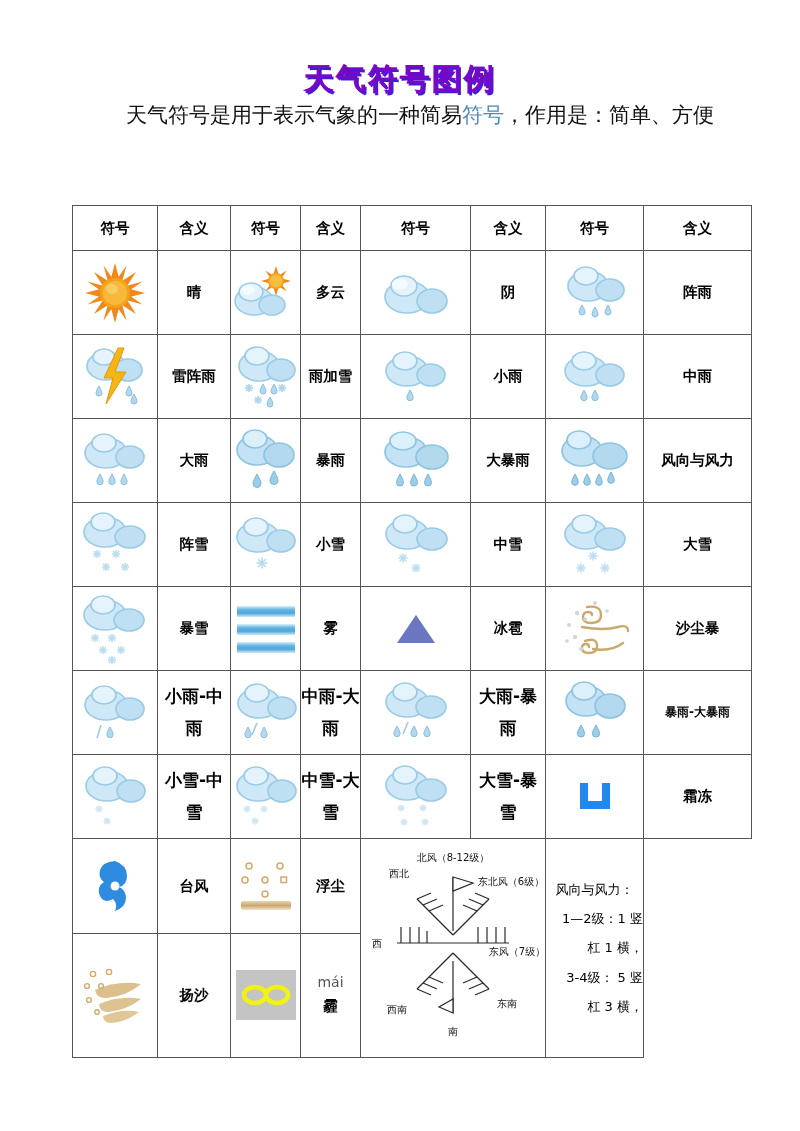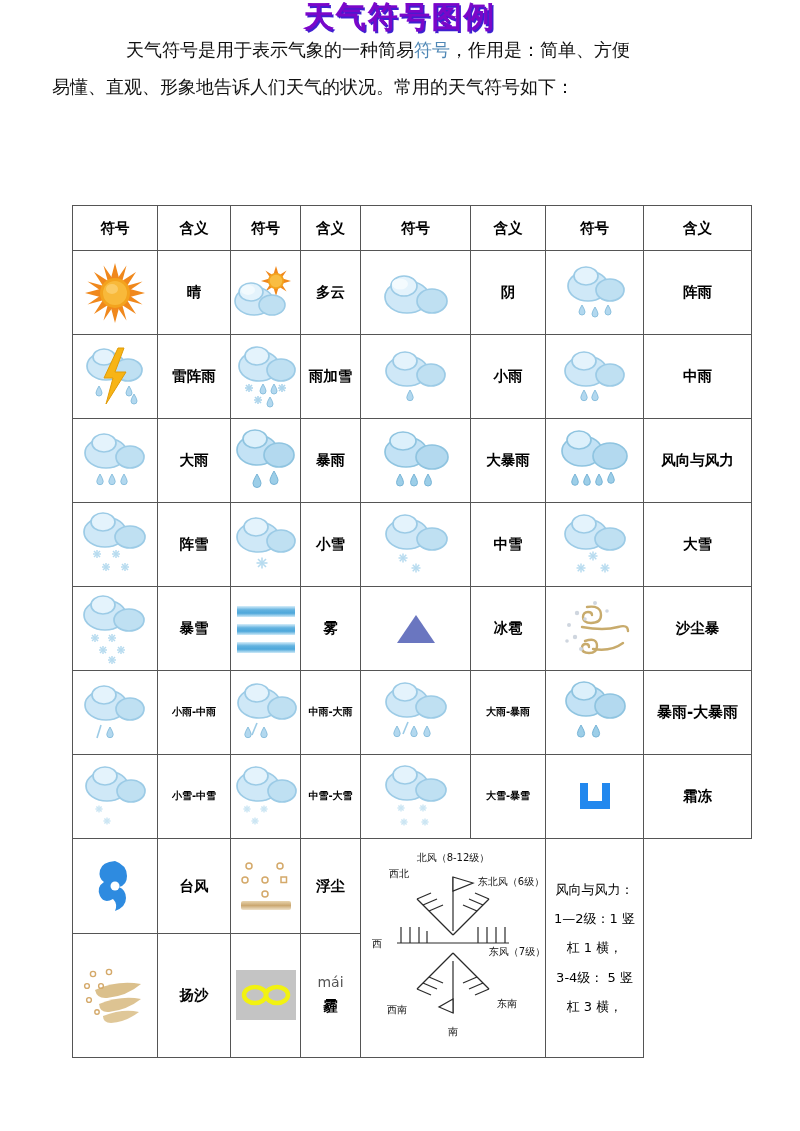--- a/index.html
+++ b/index.html
@@ -23,6 +23,7 @@
     color:#7a07c8;
     text-shadow:1.5px 1.5px 0 #3f1fd0, -0.5px -0.5px 0 #9b2ae0;
     margin:0;
+    padding-top:62px;
     line-height:1.1;
   }
 

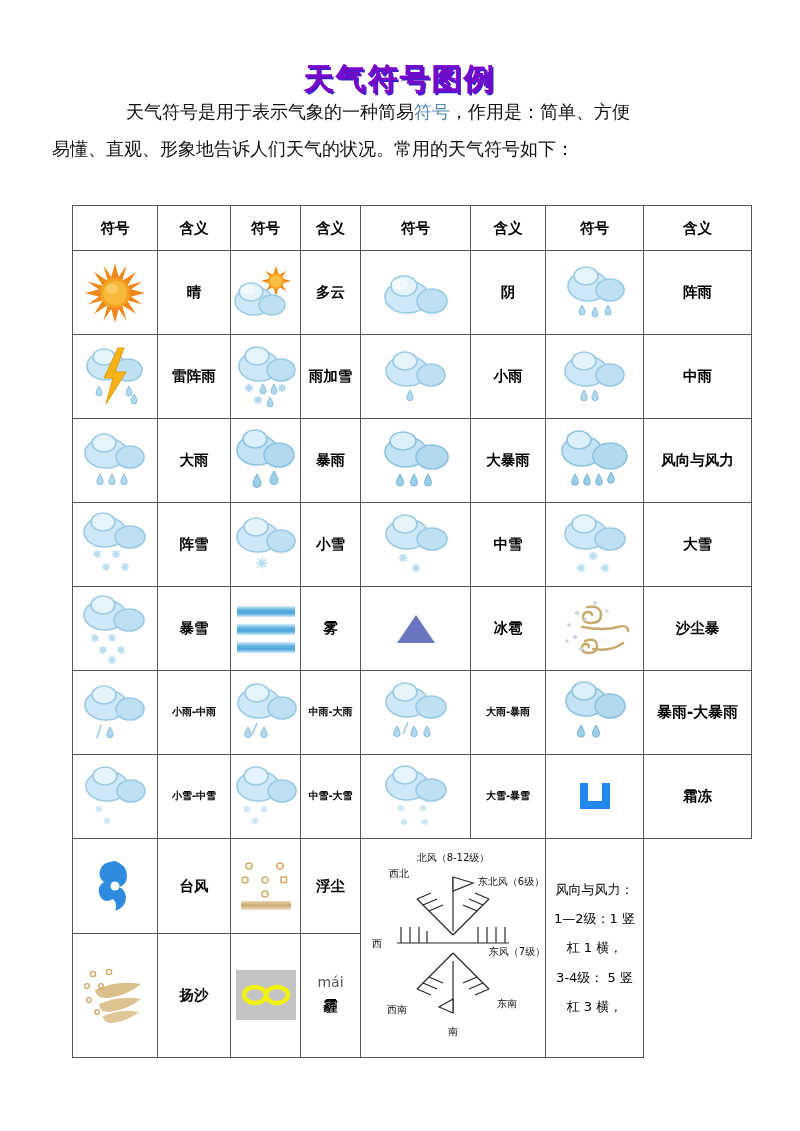--- a/index.html
+++ b/index.html
@@ -29,7 +29,7 @@
 
   
   .intro {
-    font-size:18px;
+    font-size:21px;
     line-height:1.95;
     color:#111;
     margin:0;

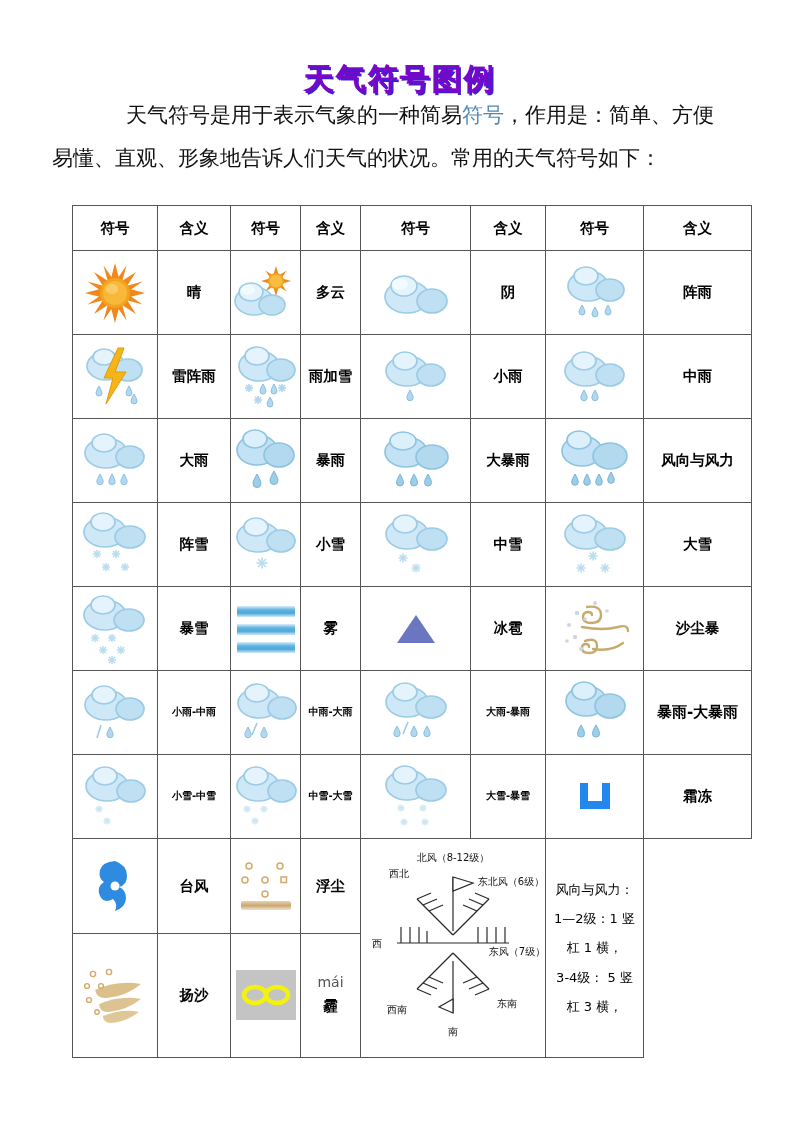--- a/index.html
+++ b/index.html
@@ -105,7 +105,6 @@
 
   <p class="intro">
     <span class="p1"><span>天气符号是用于表示气象的一种简易</span><span class="lnk">符号</span><span>，作用是：简单、方便</span></span>
-    <span class="p2">易懂、直观、形象地告诉人们天气的状况。常用的天气符号如下：</span>
   </p>
 
   <table class="wx">

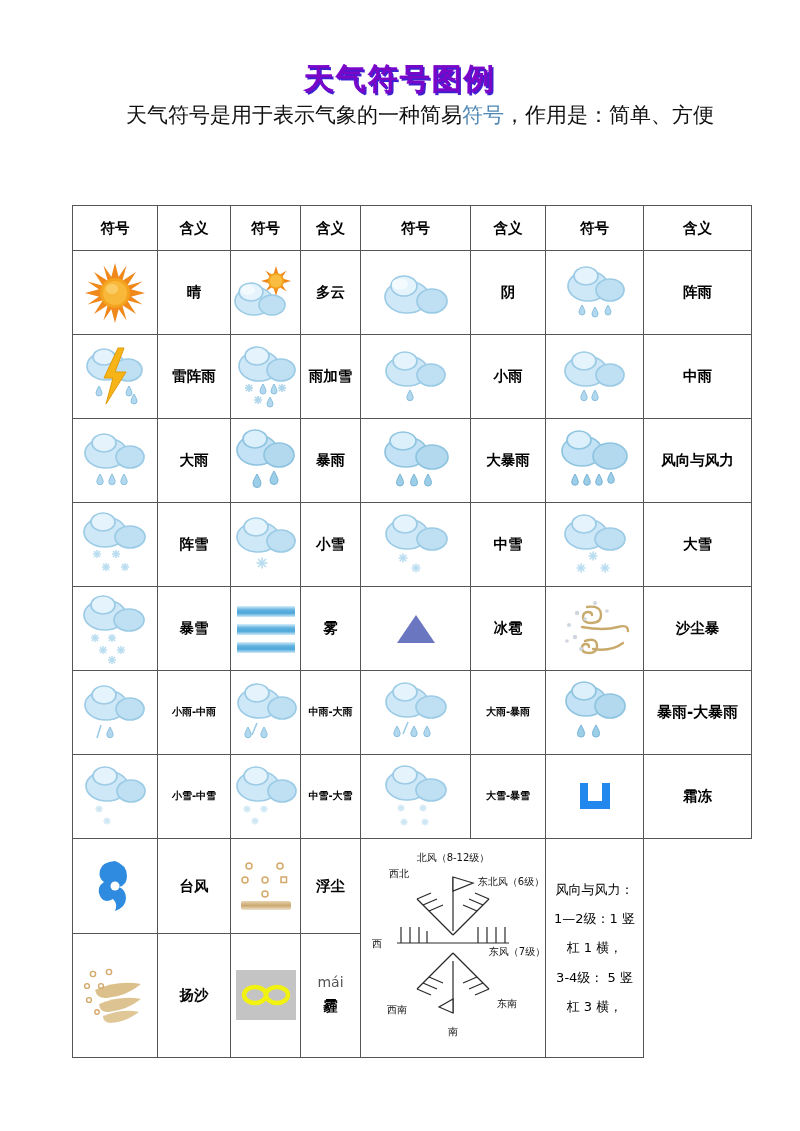--- a/index.html
+++ b/index.html
@@ -72,7 +72,7 @@
     line-height:1.85;
     padding:0 4px;
   }
-  td.mean.small { font-size:10px; }
+  td.mean.small { font-size:17px; }
   td.mean.tiny  { font-size:15px; }
 
   

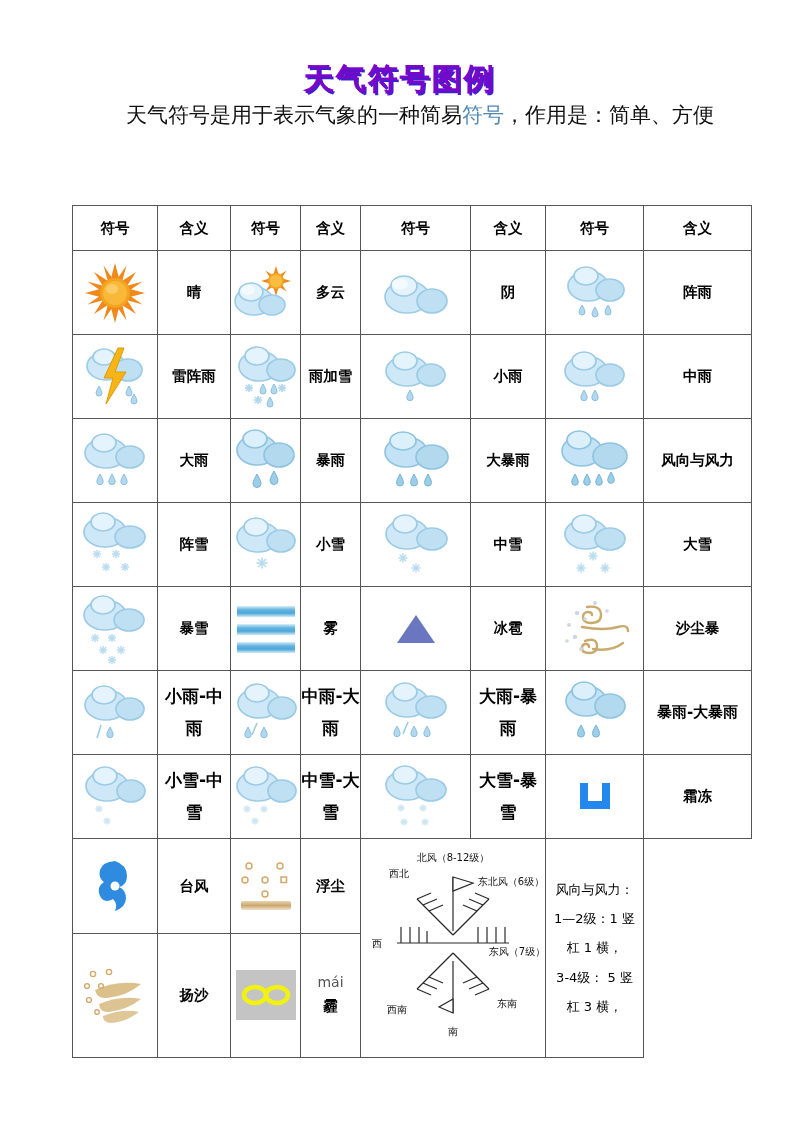--- a/index.html
+++ b/index.html
@@ -73,7 +73,7 @@
     padding:0 4px;
   }
   td.mean.small { font-size:17px; }
-  td.mean.tiny  { font-size:15px; }
+  td.mean.tiny  { font-size:12px; }
 
   
   .ic { position:relative; width:100%; height:82px; }

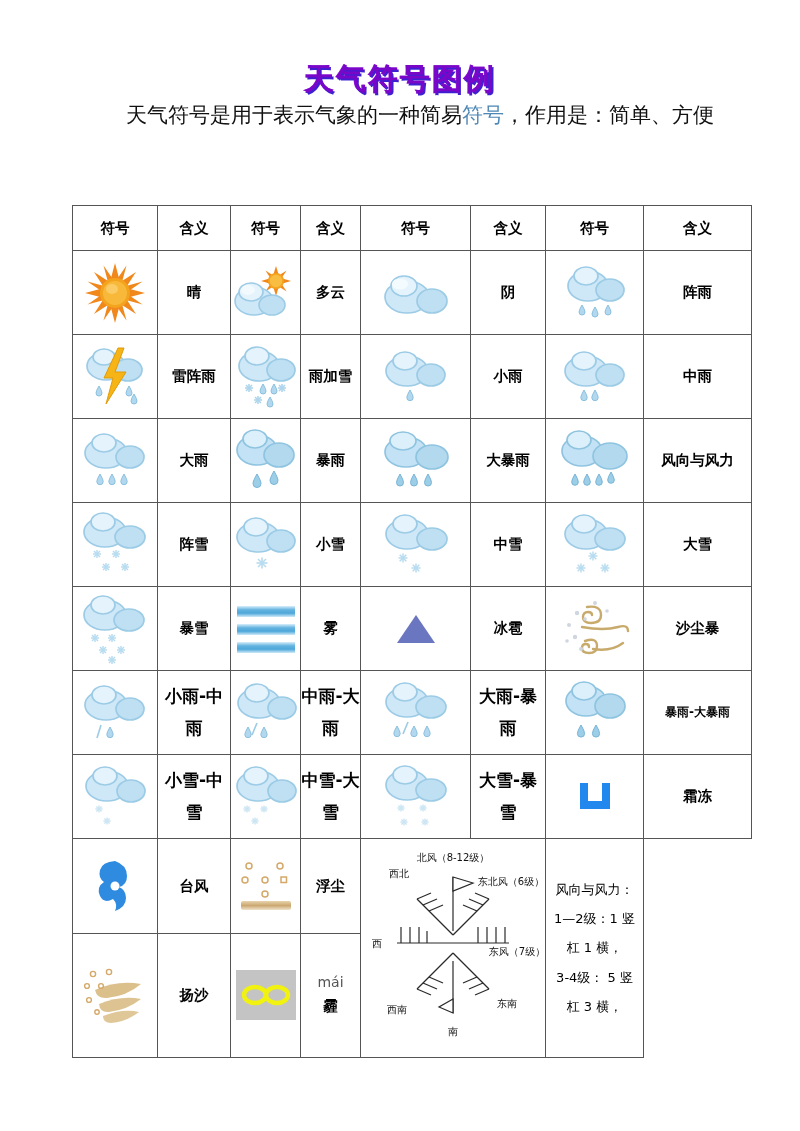--- a/index.html
+++ b/index.html
@@ -94,7 +94,7 @@
     font-family:"DejaVu Sans","Liberation Sans",sans-serif;
   }
   td.wlegend .hdl { font-weight:normal; display:block; }
-  td.wlegend .ln  { display:block; }
+  td.wlegend .ln  { display:block;text-align:right; }
 </style>
 </head>
 <body>

